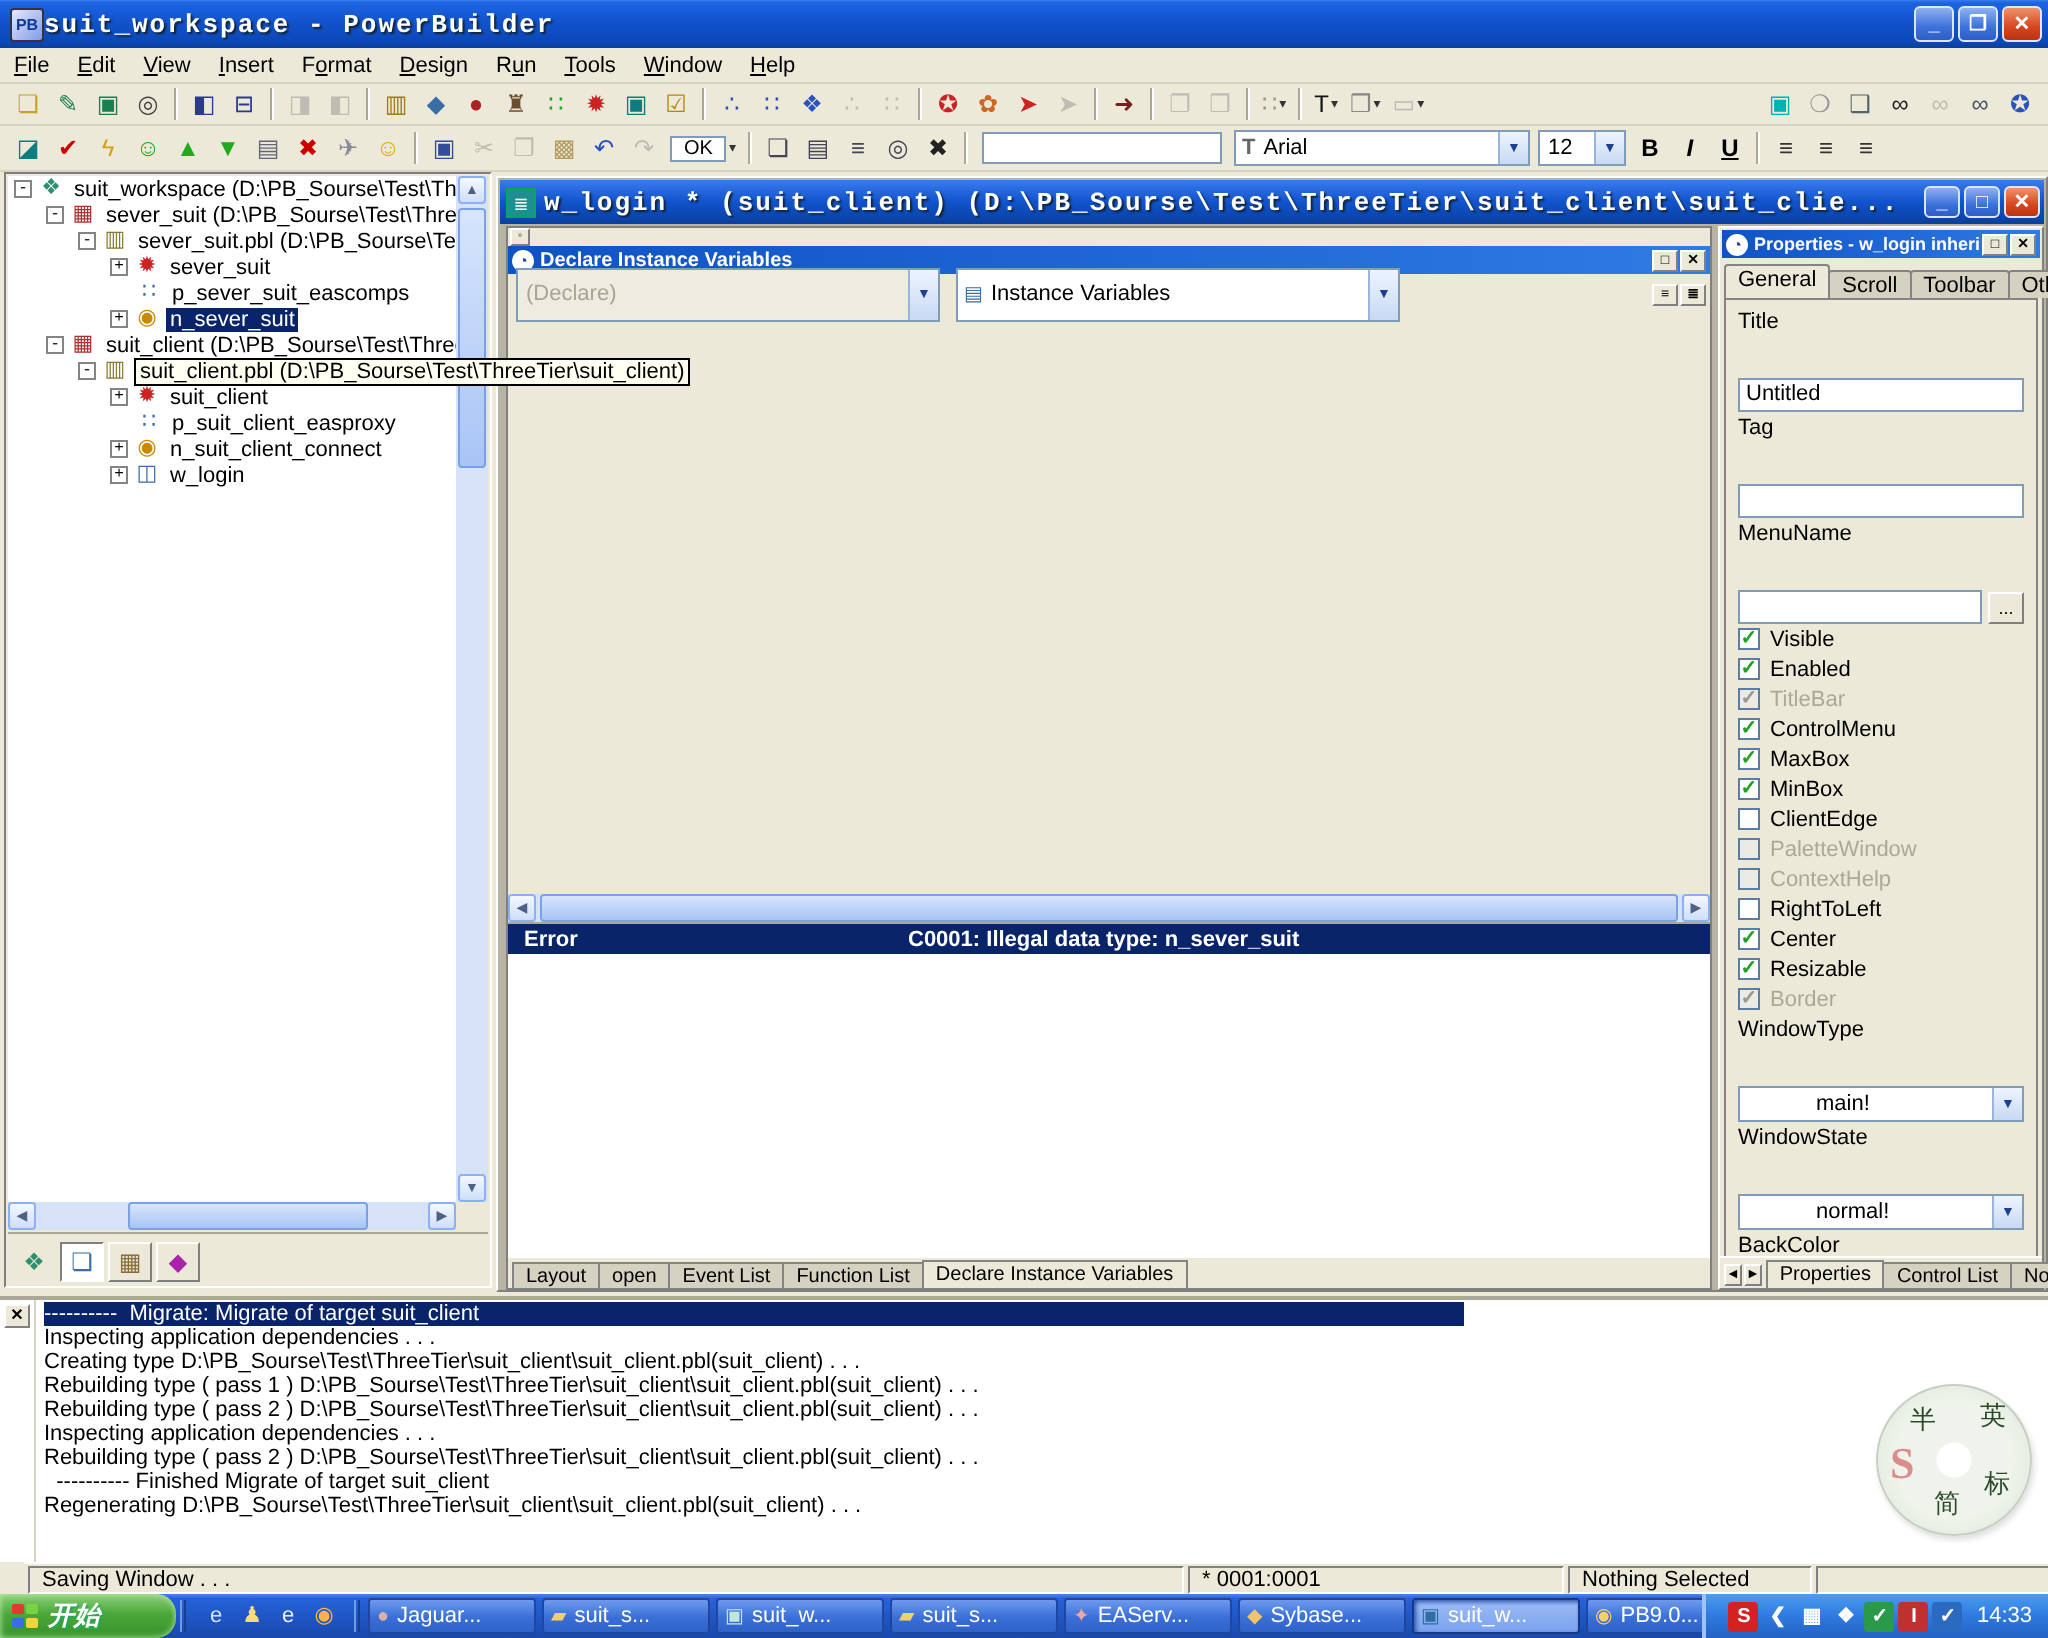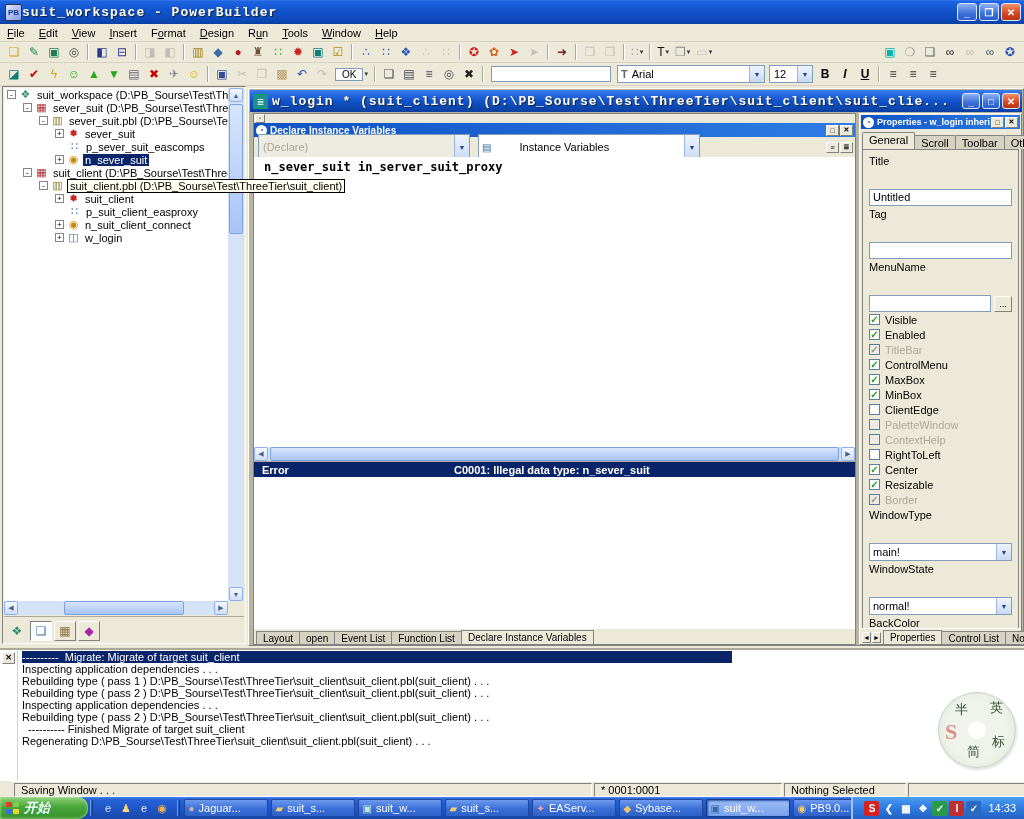--- a/index.html
+++ b/index.html
@@ -93,7 +93,7 @@
     font:bold 7px "Liberation Sans",sans-serif;display:flex;align-items:center;justify-content:center;margin-left:1px;}
   #pane-combos{position:absolute;left:0;top:23px;right:0;height:20px;background:#ece9d8;
     display:flex;align-items:center;padding:1px 2px;}
-  #pane-combos .combo{height:27px;gap:24px;}
+  #pane-combos .combo{height:27px;}
   #declare-combo{width:212px;background:#eeebe1;color:#a9a593;}
   #scope-combo{width:222px;margin-left:6px;}
   .doc-glyph{color:#3b6ea5;margin-left:3px;font-size:10px;}

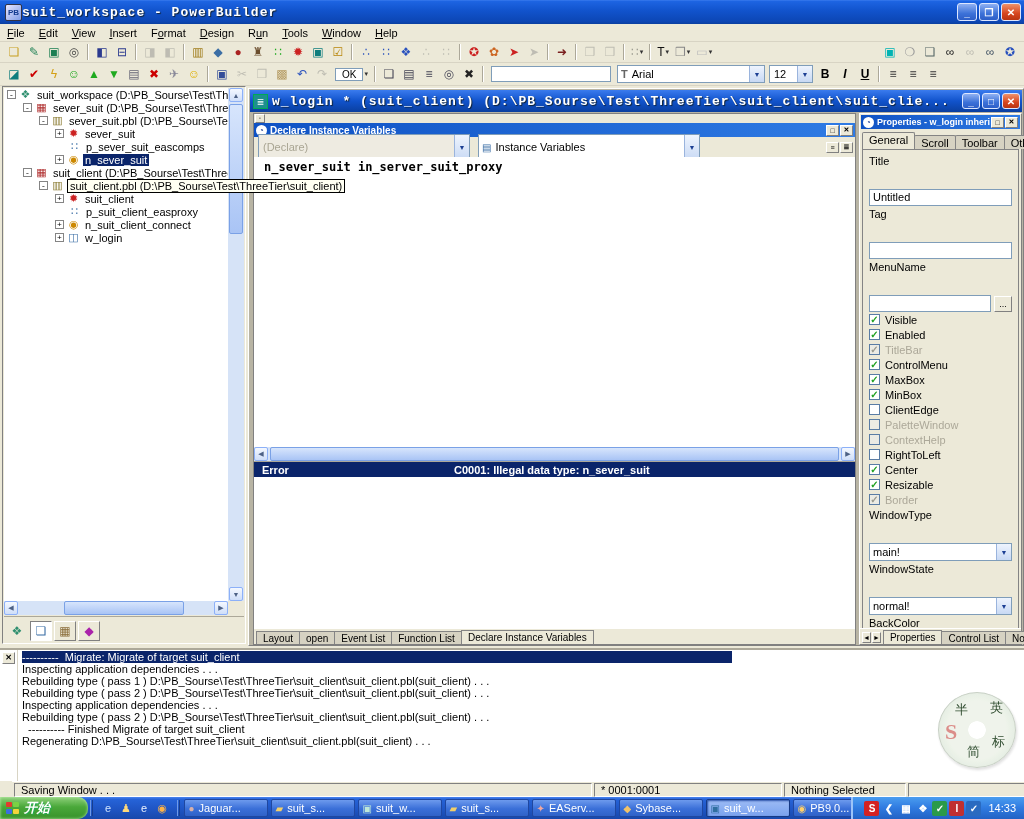--- a/index.html
+++ b/index.html
@@ -559,7 +559,6 @@
         <div class="graybtn" data-interactable="true">≡</div>
         <div class="graybtn" data-interactable="true">≣</div>
       </div>
-      <div id="code" data-interactable="true">n_sever_suit in_server_suit_proxy</div>
       <div id="code-hsb" class="sb" data-interactable="true">
         <div class="sbbtn" style="left:0;top:0;" data-interactable="true">◀</div>
         <div class="sbthumb" style="left:16px;top:0;right:16px;height:14px;" data-interactable="true"></div>

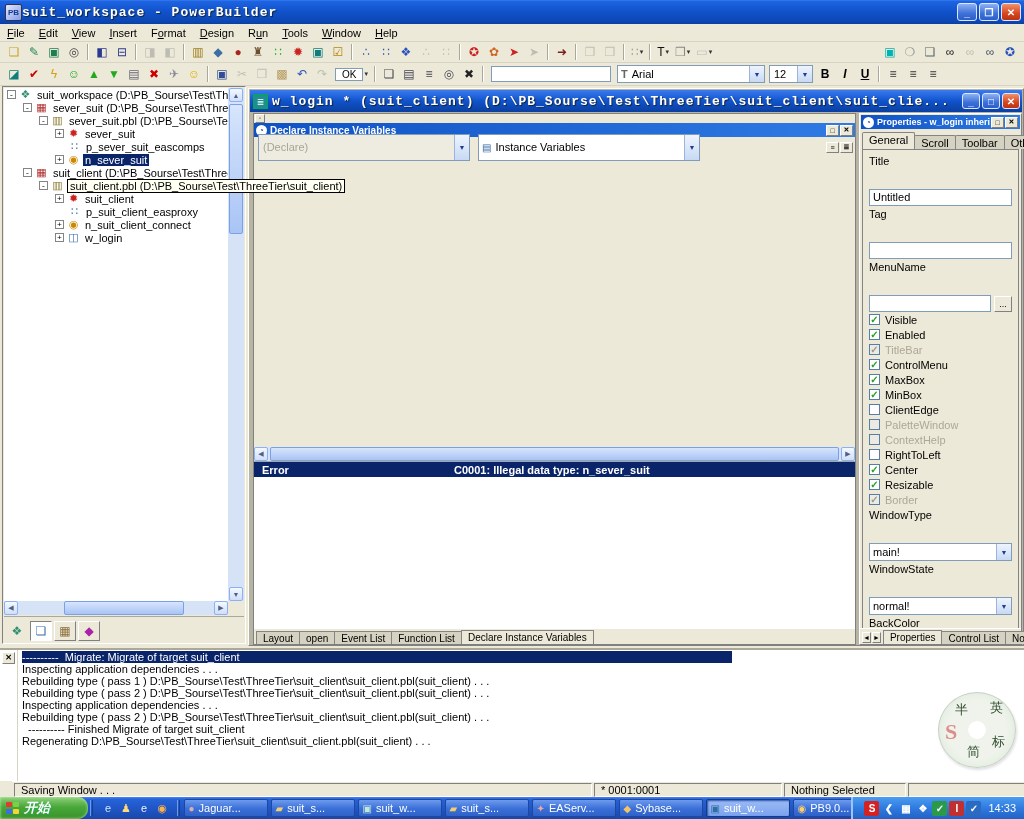--- a/index.html
+++ b/index.html
@@ -131,7 +131,7 @@
     font:bold 10px/10px "Liberation Sans",sans-serif;text-align:center;color:#21a121;}
   .chkrow.dis .chk{background:#ebebe4;color:#9a9a8e;}
   .chkrow.dis .clab{color:#aca899;}
-  .pselect{display:flex;align-items:center;height:18px;background:#fff;border:1px solid #7f9db9;}
+  .pselect{display:flex;align-items:center;height:18px;background:#fff;border:1px solid #7f9db9;padding-left:35px;}
   .pselect .val{flex:1;padding:0 3px;white-space:nowrap;overflow:hidden;}
   .pselect .cbtn{width:15px;height:100%;background:linear-gradient(180deg,#eef4fe,#c8d9f4);
     border-left:1px solid #9ab4dd;display:flex;align-items:center;justify-content:center;font-size:7px;color:#1c3f94;}

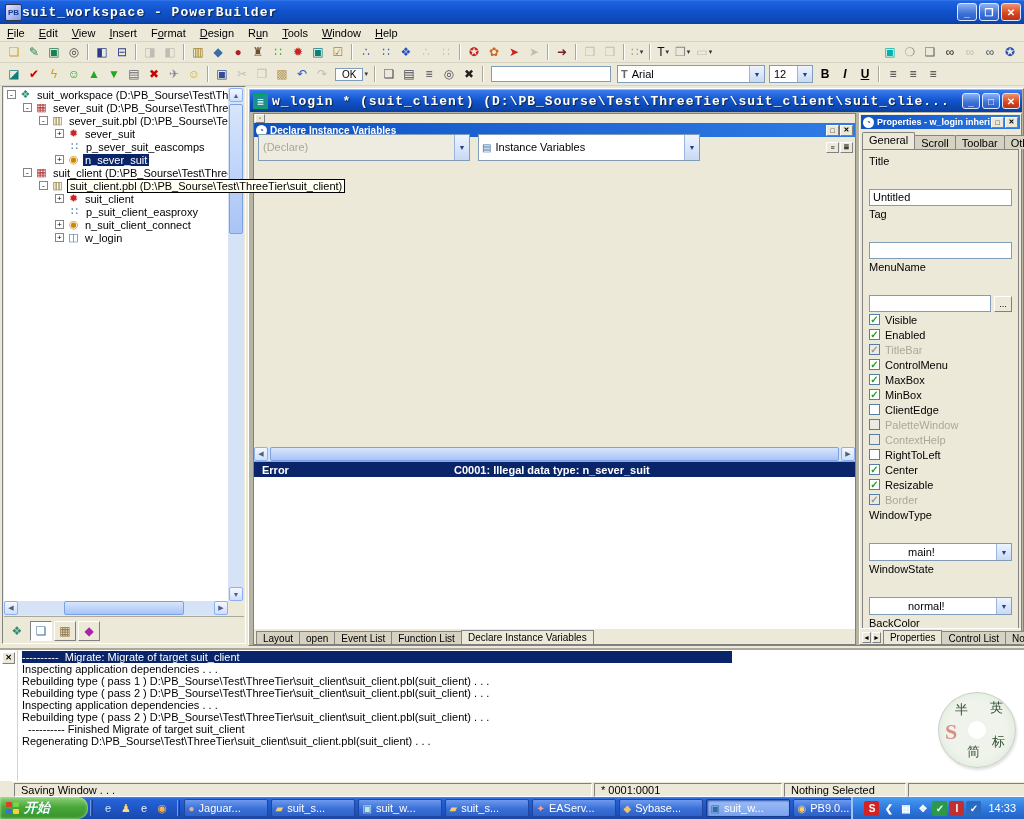--- a/index.html
+++ b/index.html
@@ -714,6 +714,7 @@
     <div id="outlines" data-interactable="false">
         <div class="outline" data-interactable="true"><span class="seltxt" data-interactable="false">----------  Migrate: Migrate of target suit_client</span></div>
         <div class="outline" data-interactable="true">Inspecting application dependencies . . .</div>
+        <div class="outline" data-interactable="true">Creating type D:\PB_Sourse\Test\ThreeTier\suit_client\suit_client.pbl(suit_client) . . .</div>
         <div class="outline" data-interactable="true">Rebuilding type ( pass 1 ) D:\PB_Sourse\Test\ThreeTier\suit_client\suit_client.pbl(suit_client) . . .</div>
         <div class="outline" data-interactable="true">Rebuilding type ( pass 2 ) D:\PB_Sourse\Test\ThreeTier\suit_client\suit_client.pbl(suit_client) . . .</div>
         <div class="outline" data-interactable="true">Inspecting application dependencies . . .</div>

